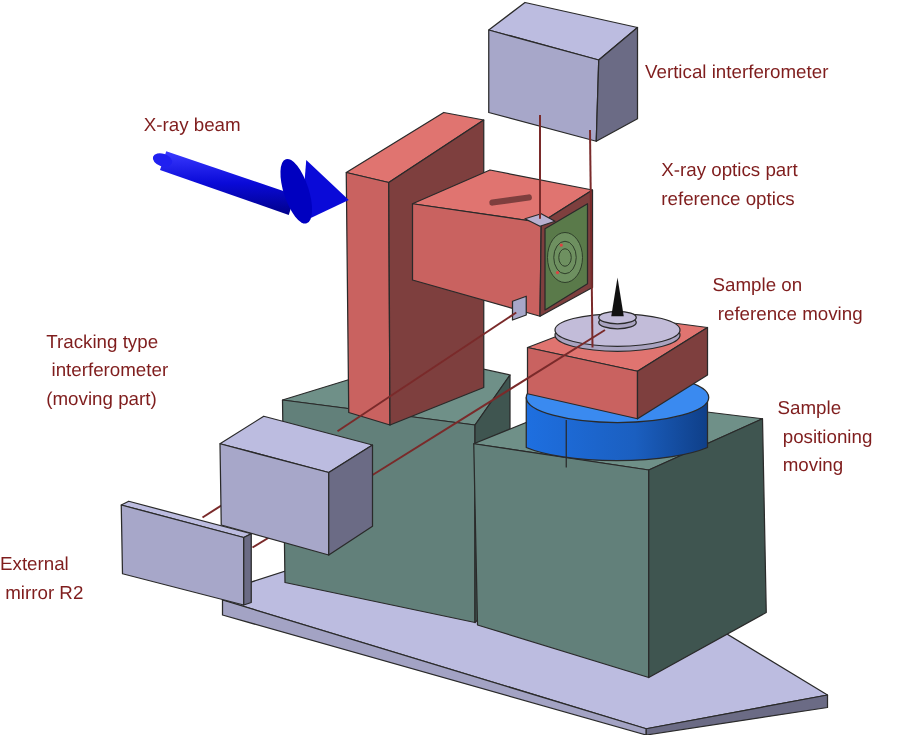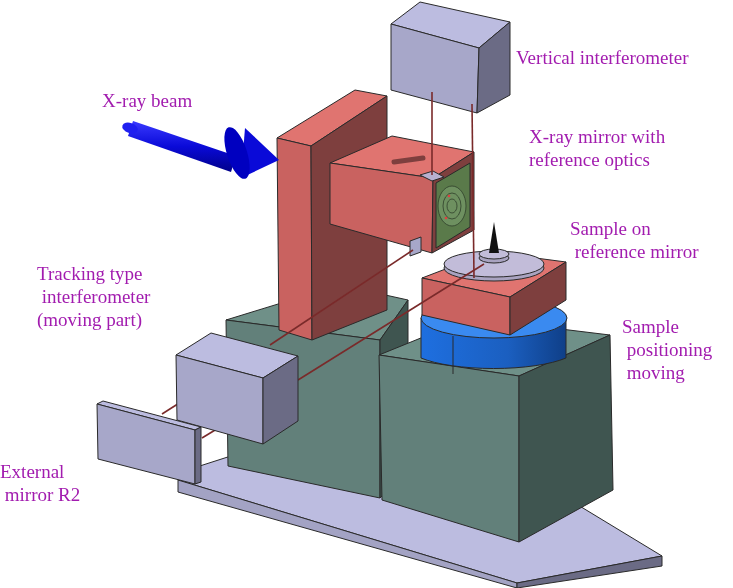--- a/index.html
+++ b/index.html
@@ -5,7 +5,7 @@
   html, body { margin: 0; padding: 0; background: #ffffff; }
   body { width: 733px; height: 588px; position: relative; overflow: hidden; font-family: "Liberation Sans", sans-serif; }
   svg.scene { position: absolute; left: 0; top: 0; }
-  .lbl { position: absolute; font-family: Liberation Serif, serif; font-size: 19px; color: #a21caf; line-height: 23px; white-space: pre; }
+  .lbl { position: absolute; font-family: Liberation Sans, sans-serif; font-size: 15px; color: #7f1d1d; line-height: 23px; white-space: pre; }
   .edge { stroke: #2a2a2a; stroke-width: 1; stroke-linejoin: round; }
   .beam { stroke: #7a2a2a; stroke-width: 1.6; fill: none; }
 </style>

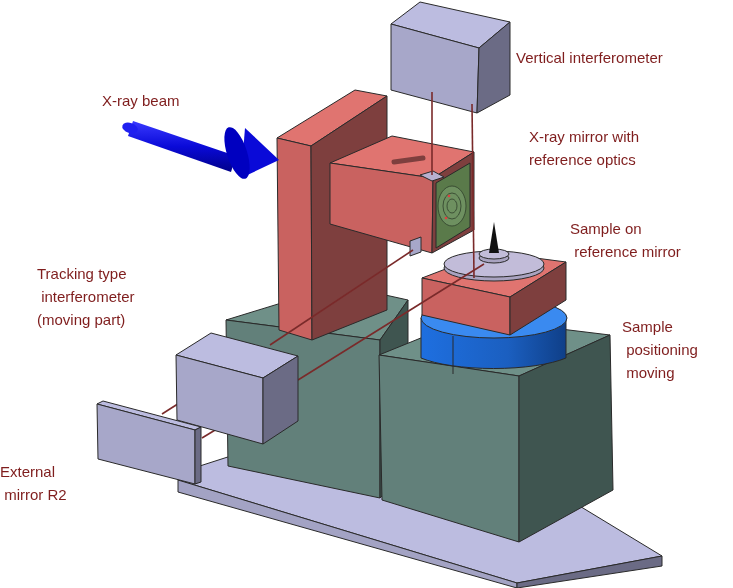--- a/index.html
+++ b/index.html
@@ -123,7 +123,7 @@
   </g>
 </svg>
 
-<div class="lbl" style="left:102px; top:89px;">X-ray beam</div>
+<div class="lbl" style="left:115px; top:89px;">X-ray beam</div>
 <div class="lbl" style="left:516px; top:46px;">Vertical interferometer</div>
 <div class="lbl" style="left:529px; top:125px;">X-ray mirror with
 reference optics</div>

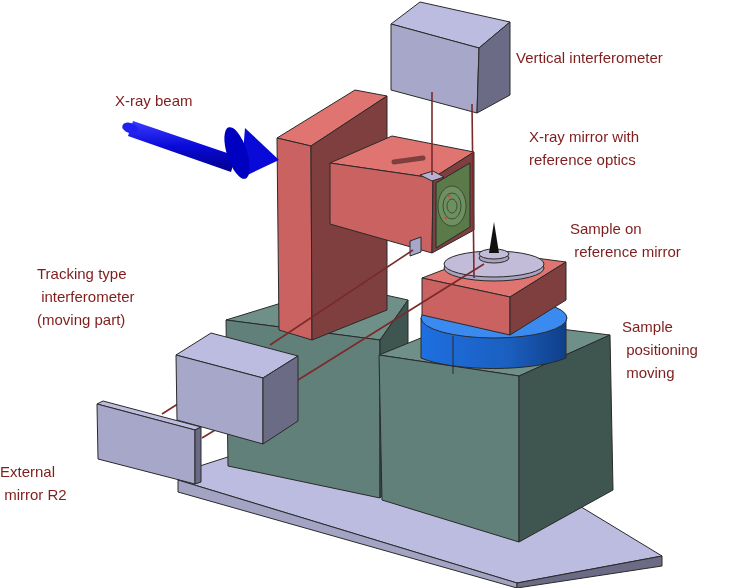--- a/index.html
+++ b/index.html
@@ -125,7 +125,7 @@
 
 <div class="lbl" style="left:115px; top:89px;">X-ray beam</div>
 <div class="lbl" style="left:516px; top:46px;">Vertical interferometer</div>
-<div class="lbl" style="left:529px; top:125px;">X-ray mirror with
+<div class="lbl" style="left:529px; top:125px;">X-ray optics part
 reference optics</div>
 <div class="lbl" style="left:570px; top:217px;">Sample on
  reference mirror</div>

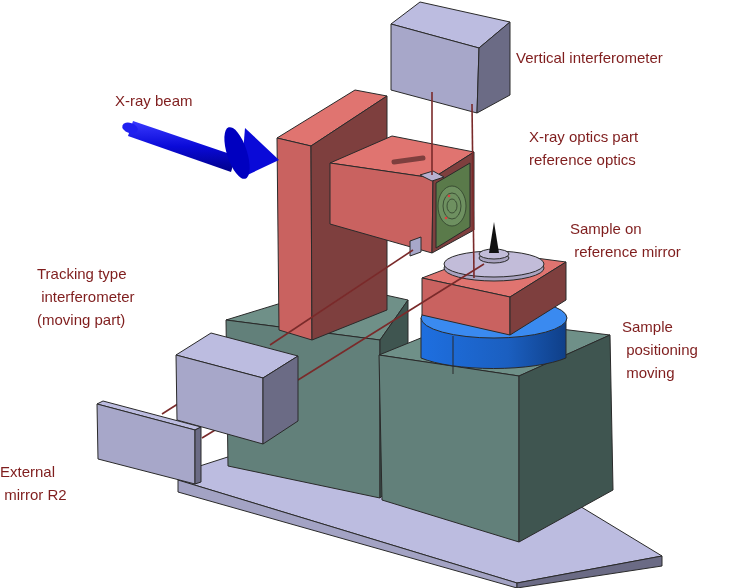--- a/index.html
+++ b/index.html
@@ -128,7 +128,7 @@
 <div class="lbl" style="left:529px; top:125px;">X-ray optics part
 reference optics</div>
 <div class="lbl" style="left:570px; top:217px;">Sample on
- reference mirror</div>
+ reference moving</div>
 <div class="lbl" style="left:37px; top:262px;">Tracking type
  interferometer
 (moving part)</div>

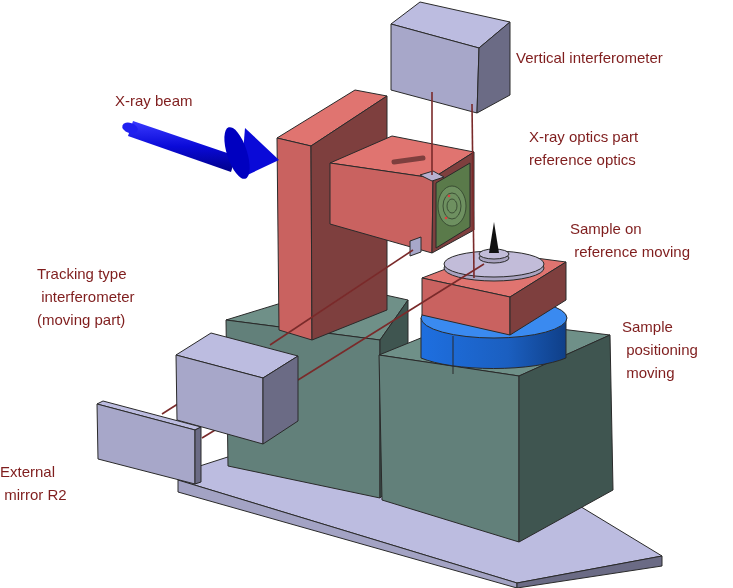--- a/index.html
+++ b/index.html
@@ -135,7 +135,7 @@
 <div class="lbl" style="left:622px; top:315px;">Sample
  positioning
  moving</div>
-<div class="lbl" style="left:0px; top:440px;margin-top:20px;">External
+<div class="lbl" style="left:0px; top:440px;">External
  mirror R2</div>
 
 </body></html>

